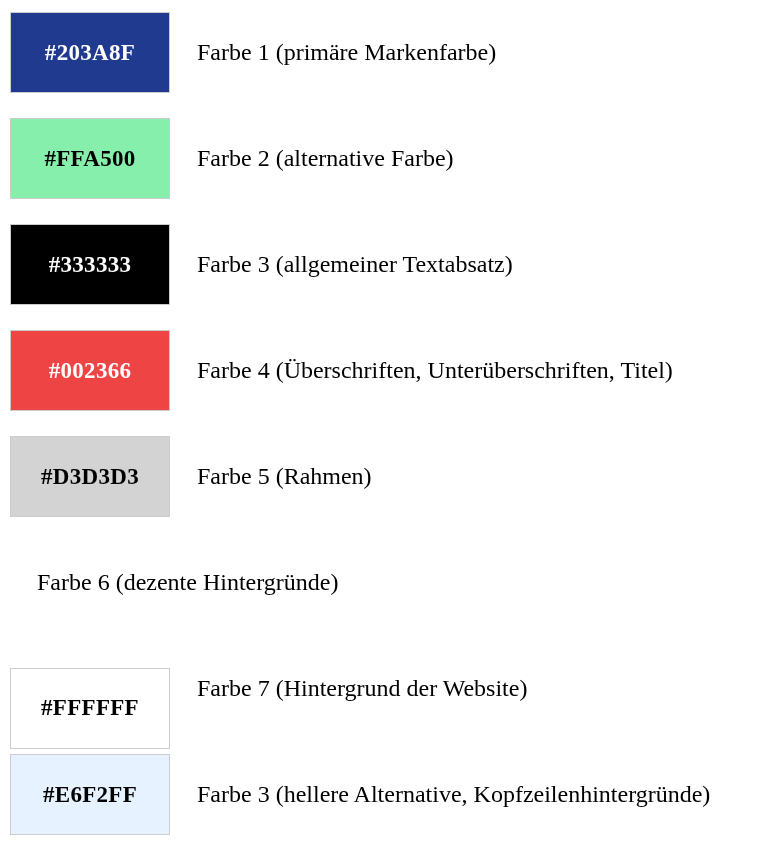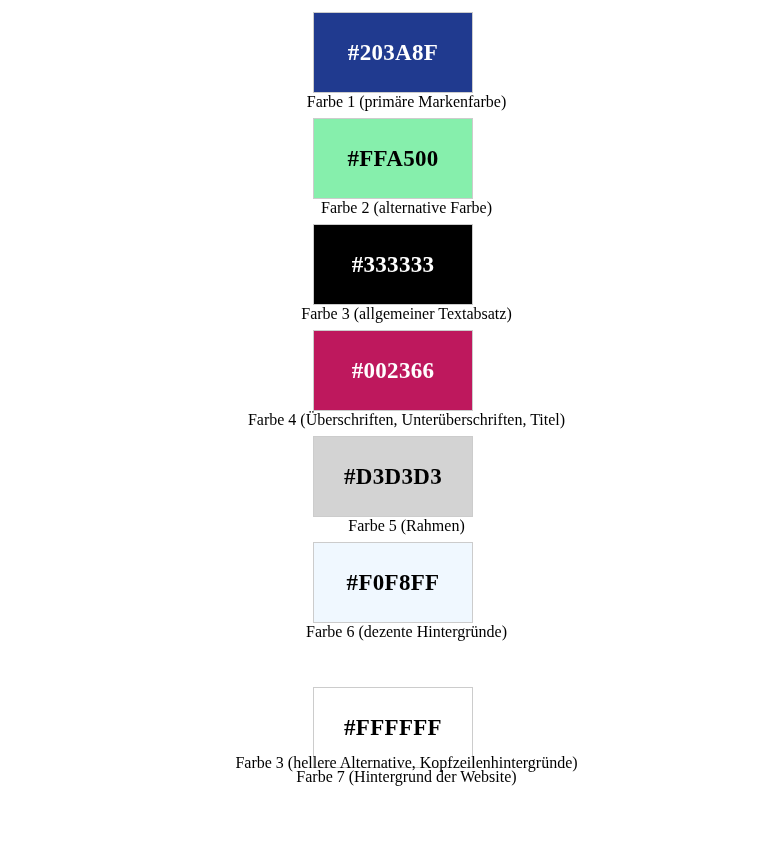--- a/index.html
+++ b/index.html
@@ -22,7 +22,6 @@
     align-items: center;
     height: 81px;
     margin-bottom: 25px;
-    flex-direction: column;
   }
   .swatch {
     box-sizing: border-box;

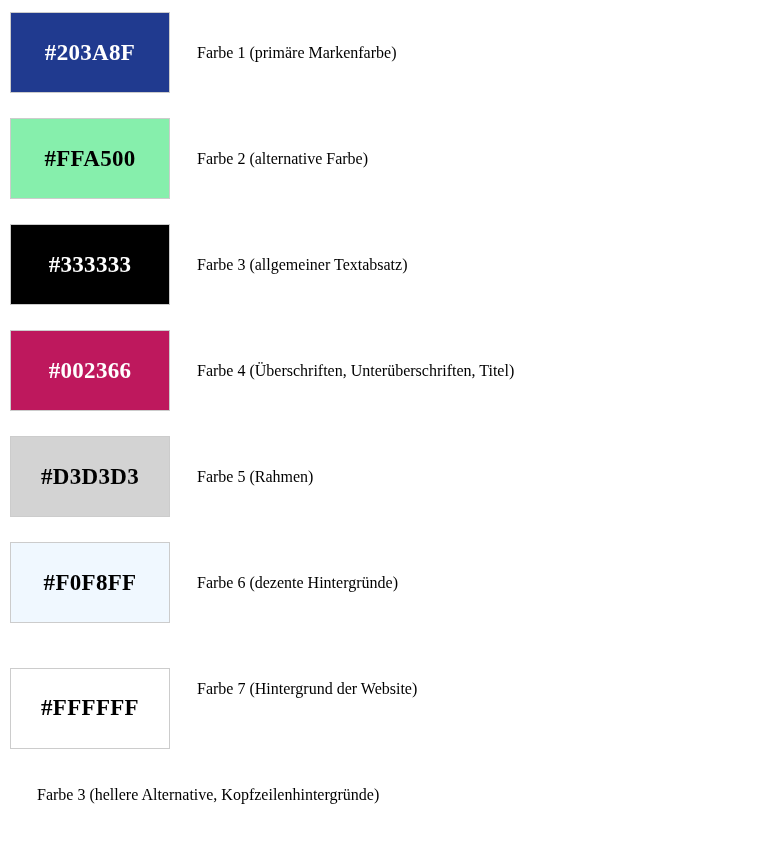--- a/index.html
+++ b/index.html
@@ -41,7 +41,7 @@
   }
   .color-desc {
     margin-left: 27px;
-    font-size: 16px;
+    font-size: 24px;
     white-space: nowrap;
   }
 </style>

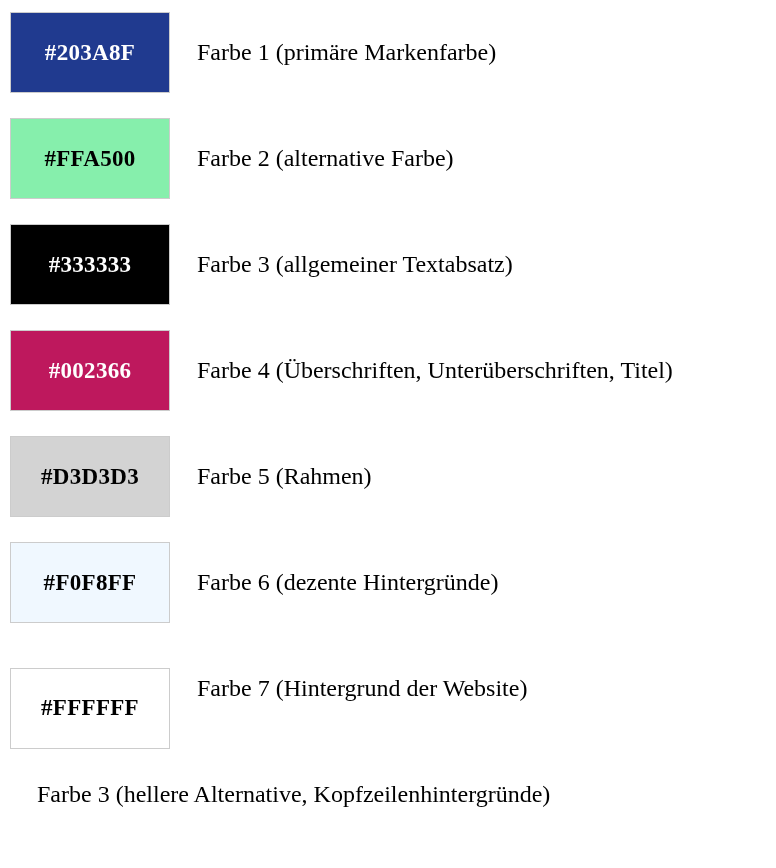--- a/index.html
+++ b/index.html
@@ -71,7 +71,7 @@
   </div>
 
   <div class="color-row">
-    <div class="swatch" style="background: #be185d; color: rgb(255, 255, 255); border-color: rgb(204, 204, 204);">
+    <div class="swatch" style="background: #ef4444; color: rgb(255, 255, 255); border-color: rgb(204, 204, 204);">
       <span class="swatch-hex">#002366</span>
     </div>
     <div class="color-desc">Farbe 4 (Überschriften, Unterüberschriften, Titel)</div>

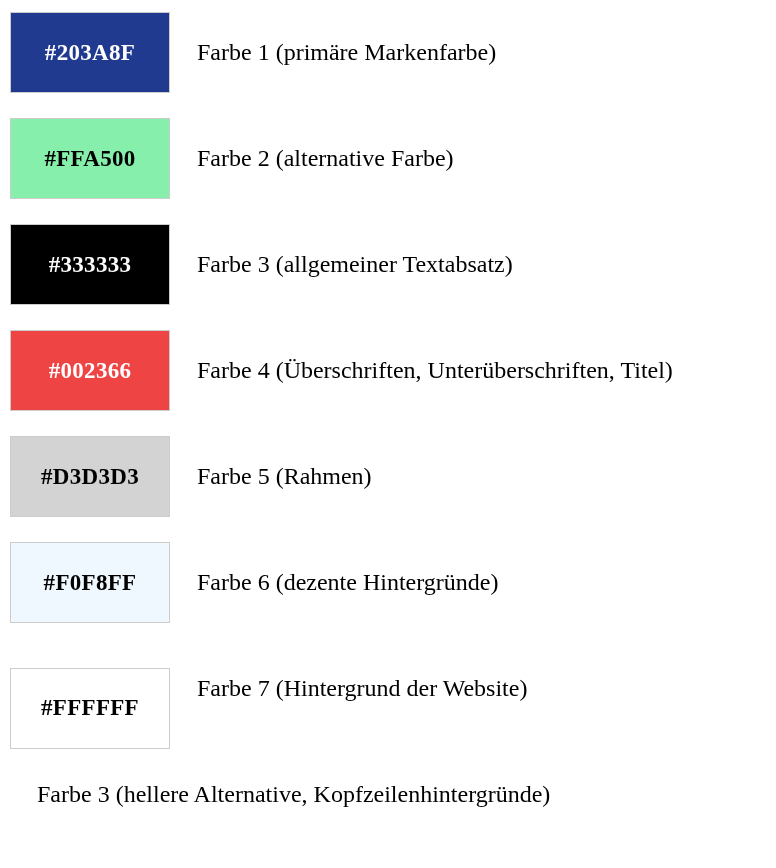--- a/index.html
+++ b/index.html
@@ -85,9 +85,6 @@
   </div>
 
   <div class="color-row">
-    <div class="swatch" style="background: rgb(240, 248, 255); color: rgb(0, 0, 0); border-color: rgb(204, 204, 204);">
-      <span class="swatch-hex">#F0F8FF</span>
-    </div>
     <div class="color-desc">Farbe 6 (dezente Hintergründe)</div>
   </div>
 

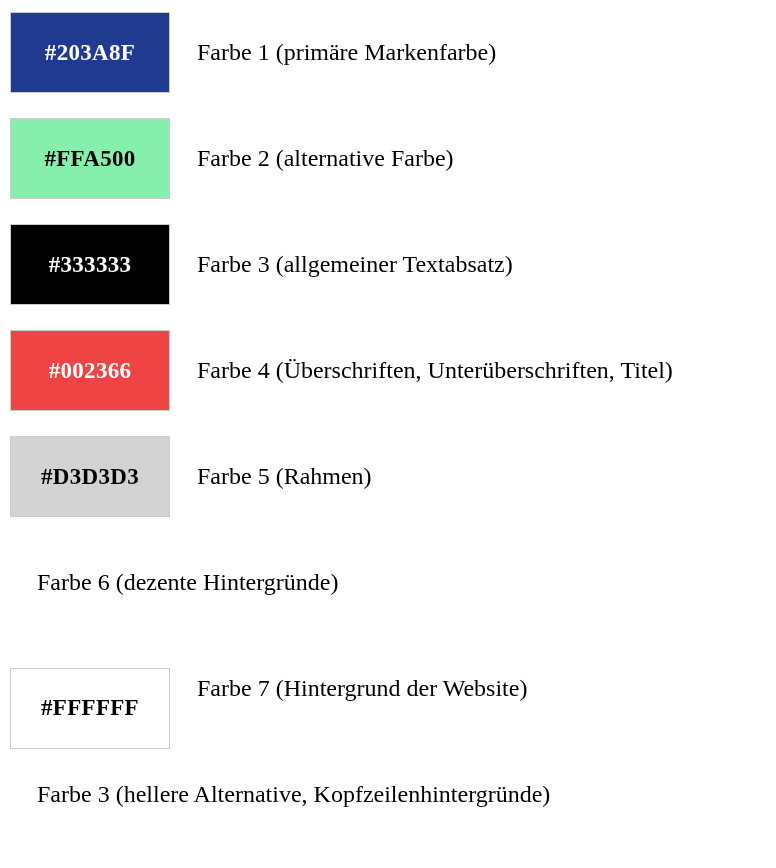--- a/index.html
+++ b/index.html
@@ -96,6 +96,9 @@
   </div>
 
   <div class="color-row">
+    <div class="swatch" style="background: rgb(230, 242, 255); color: rgb(0, 0, 0); border-color: rgb(204, 204, 204);">
+      <span class="swatch-hex">#E6F2FF</span>
+    </div>
     <div class="color-desc">Farbe 3 (hellere Alternative, Kopfzeilenhintergründe)</div>
   </div>
 </div>

